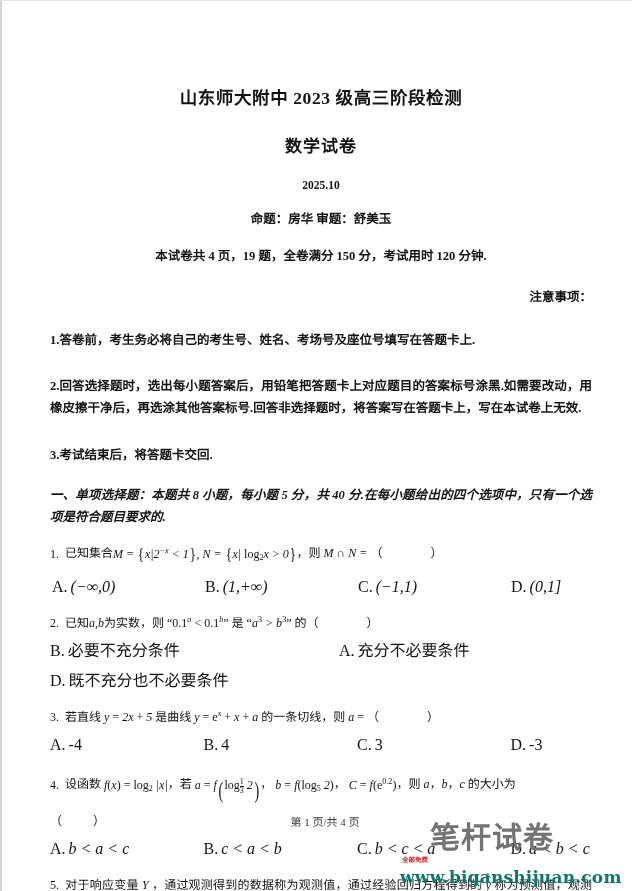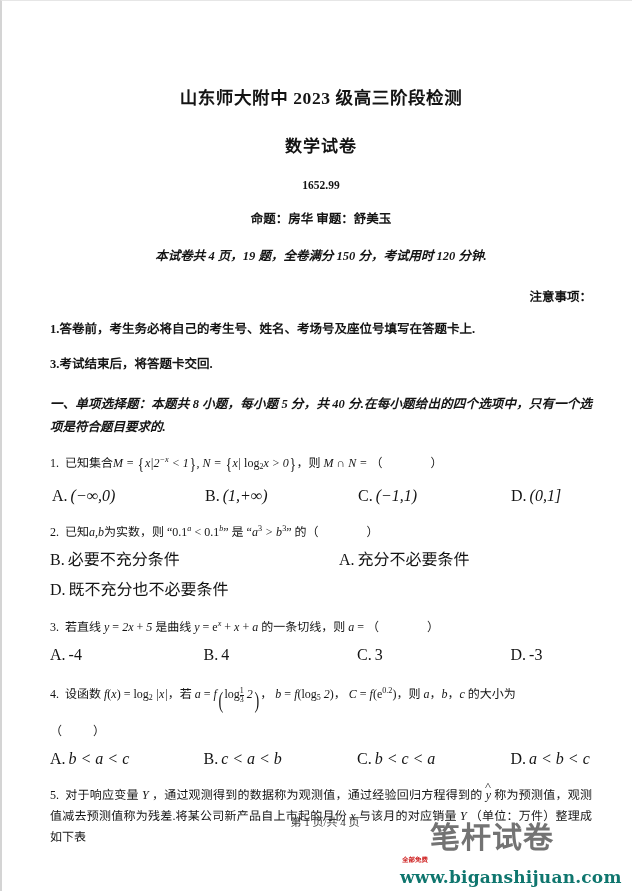--- a/index.html
+++ b/index.html
@@ -228,7 +228,7 @@
 
     <div class="doc-title">山东师大附中 2023 级高三阶段检测</div>
     <div class="doc-subtitle">数学试卷</div>
-    <div class="doc-date">1652.99</div>
+    <div class="doc-date">2025.10</div>
     <div class="doc-authors">命题：房华 审题：舒美玉</div>
     <div class="doc-meta">本试卷共 4 页，19 题，全卷满分 150 分，考试用时 120 分钟.</div>
 

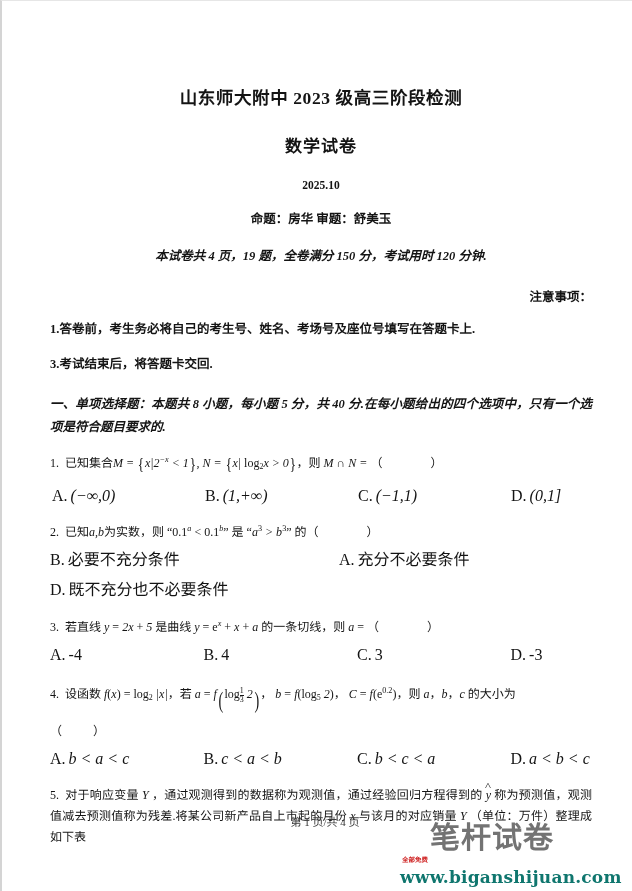--- a/index.html
+++ b/index.html
@@ -62,7 +62,6 @@
     font-size: 12.5px;
     font-weight: bold;
     margin-top: 18px;
-    font-style: italic;
   }
 
   

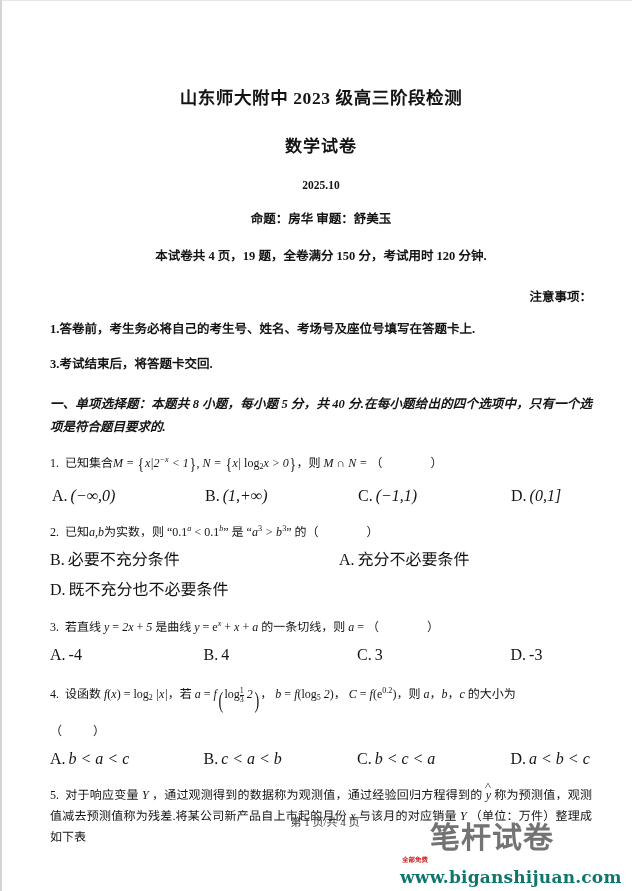--- a/index.html
+++ b/index.html
@@ -74,7 +74,7 @@
   .notice-item {
     font-size: 12.5px;
     font-weight: bold;
-    margin-top: 13px;
+    margin-top: 24px;
     line-height: 1.78;
     text-align: justify;
   }

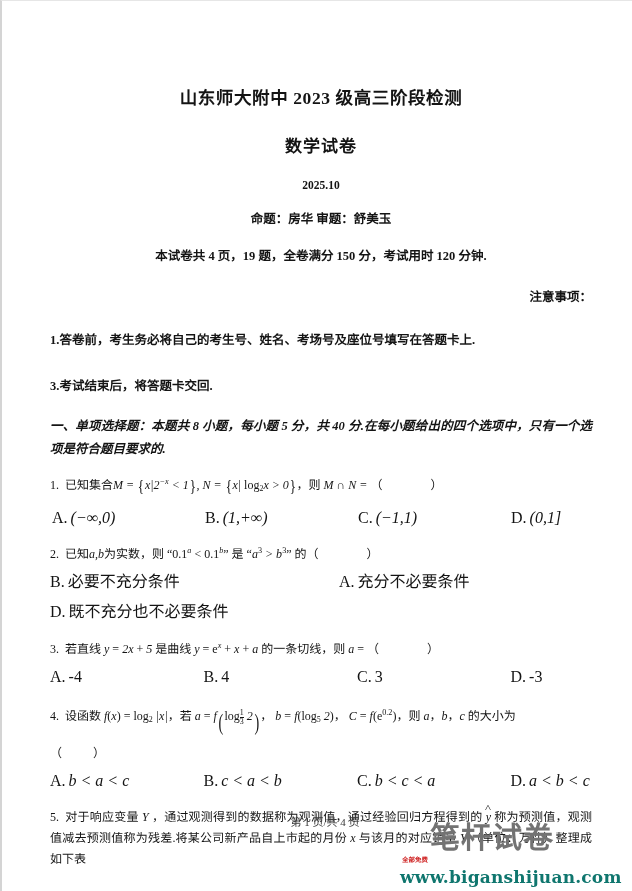--- a/index.html
+++ b/index.html
@@ -233,6 +233,7 @@
 
     <div class="notice-head">注意事项：</div>
     <div class="notice-item">1.答卷前，考生务必将自己的考生号、姓名、考场号及座位号填写在答题卡上.</div>
+    <div class="notice-item">2.回答选择题时，选出每小题答案后，用铅笔把答题卡上对应题目的答案标号涂黑.如需要改动，用橡皮擦干净后，再选涂其他答案标号.回答非选择题时，将答案写在答题卡上，写在本试卷上无效.</div>
     <div class="notice-item">3.考试结束后，将答题卡交回.</div>
 
     <div class="section-head">一、单项选择题：本题共 8 小题，每小题 5 分，共 40 分.在每小题给出的四个选项中，只有一个选项是符合题目要求的.</div>

